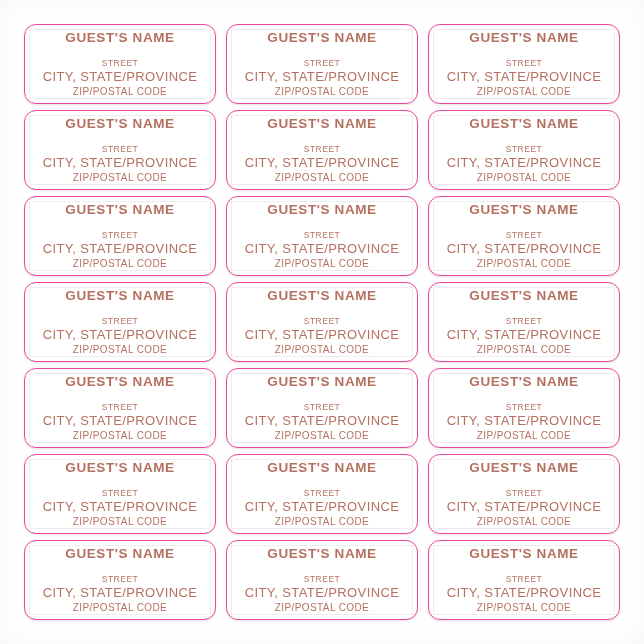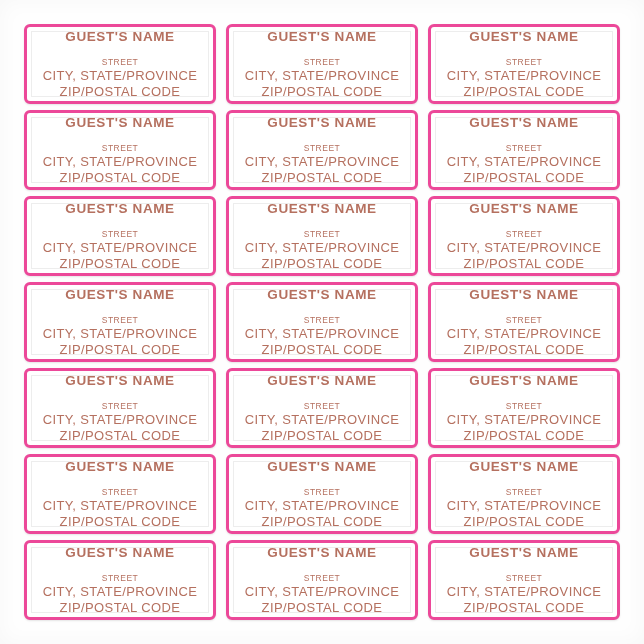--- a/index.html
+++ b/index.html
@@ -33,9 +33,9 @@
   .label {
     position: relative;
     background: #ffffff;
-    border: 3px solid #ec4899;
+    border: 1px solid #ec4899;
     box-shadow: 0 1px 2px rgba(0,0,0,0.10), 0 0 0 1px rgba(255,255,255,0.6) inset;
-    border-radius: 6px;
+    border-radius: 12px;
     box-sizing: border-box;
     display: flex;
     flex-direction: column;

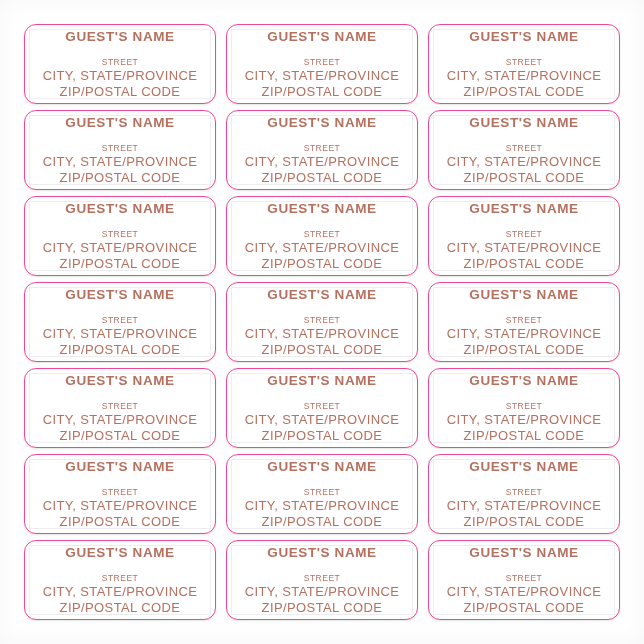--- a/index.html
+++ b/index.html
@@ -83,7 +83,7 @@
   }
   .zip {
     color: #b5705f;
-    font-size: 13px;
+    font-size: 10px;
     letter-spacing: 0.4px;
     margin-top: 1px;
     white-space: nowrap;

